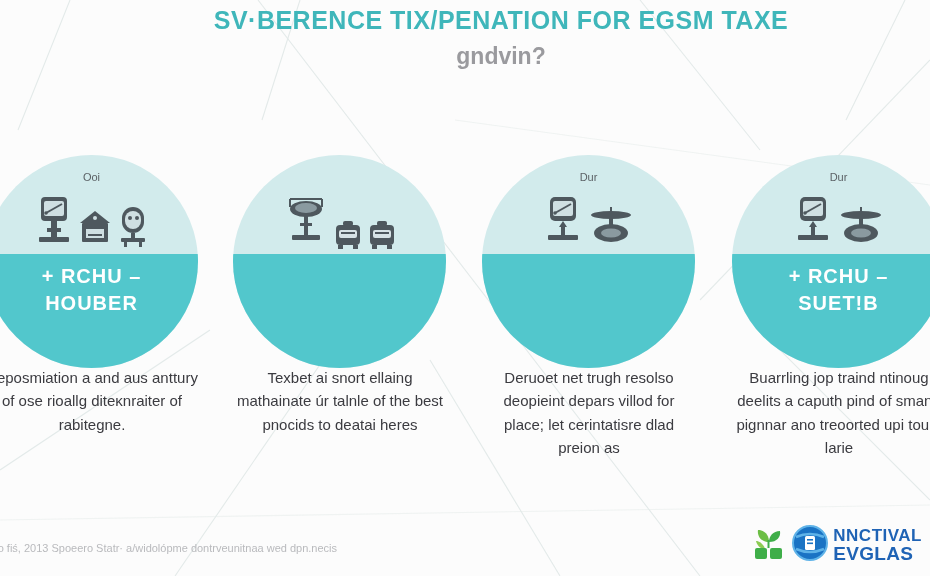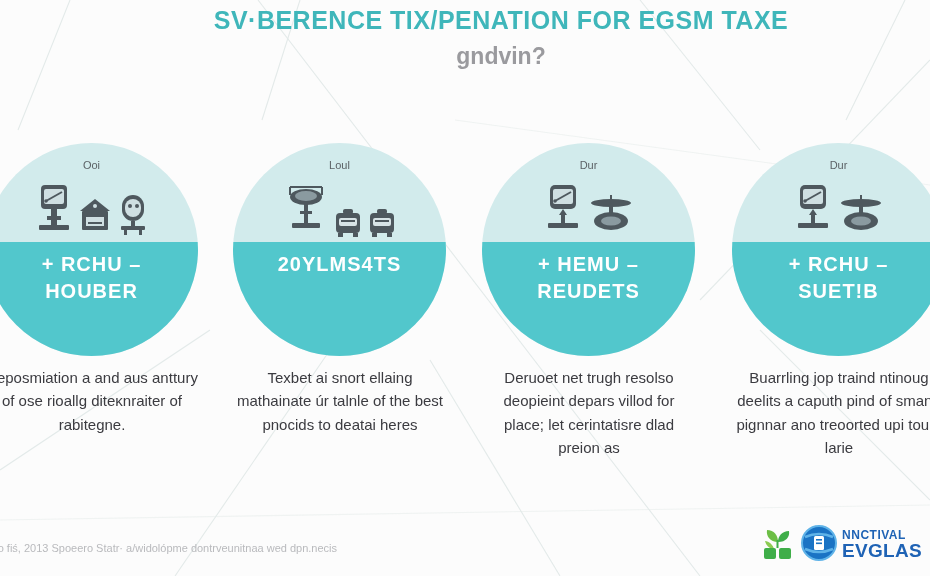--- a/index.html
+++ b/index.html
@@ -68,7 +68,7 @@
   
   .circle-row {
     position: absolute;
-    top: 143px;
+    top: 155px;
     left: 0;
     width: 922px;
     height: 220px;

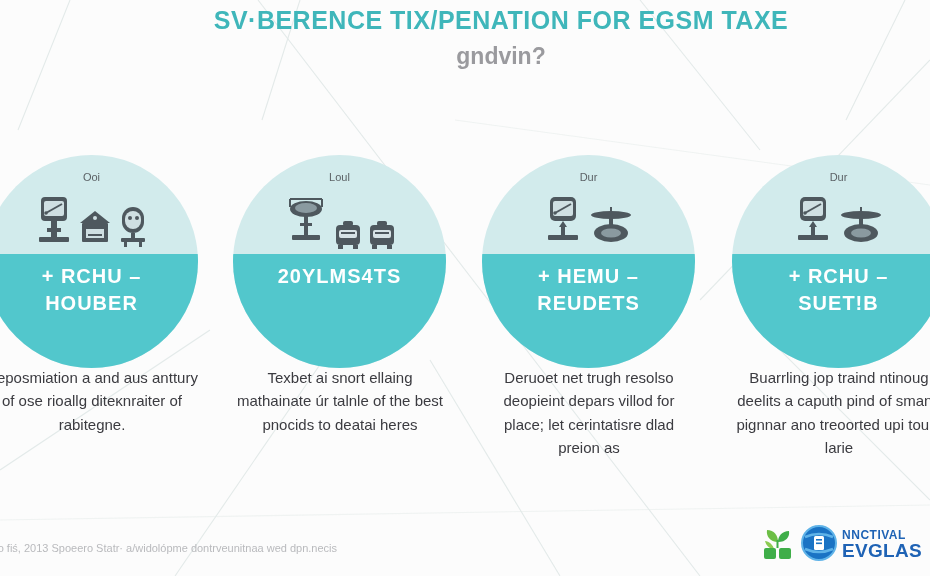--- a/index.html
+++ b/index.html
@@ -295,7 +295,6 @@
     <div class="card c1">
       <div class="circle">
         <div class="circle-bottom"></div>
-        <div class="circle-cap">Loul</div>
         <div class="icons">
           <span>
             <svg width="44" height="56" viewBox="0 0 44 56">

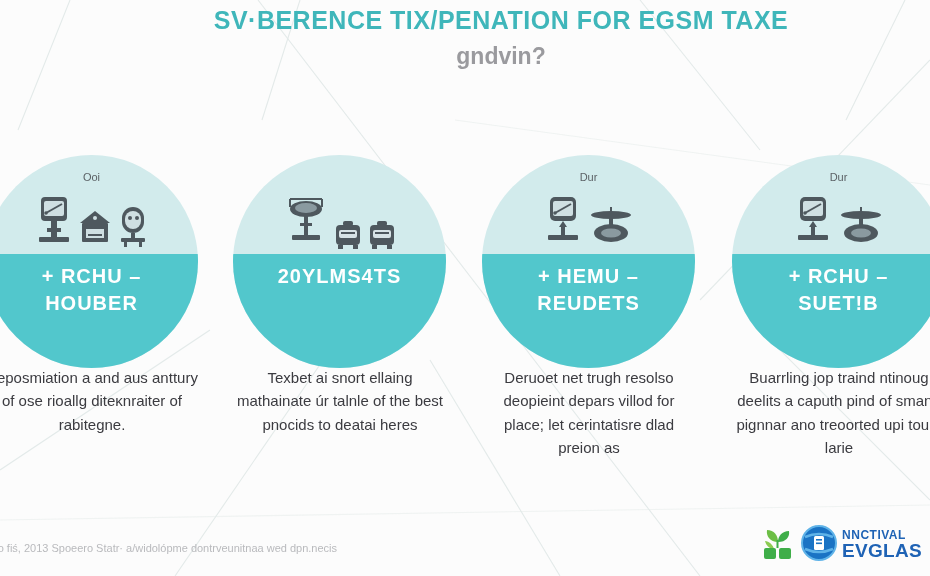--- a/index.html
+++ b/index.html
@@ -336,7 +336,6 @@
           </span>
         </div>
         <div class="circle-label">
-          <span class="l2">20YLMS4TS</span>
         </div>
       </div>
     </div>

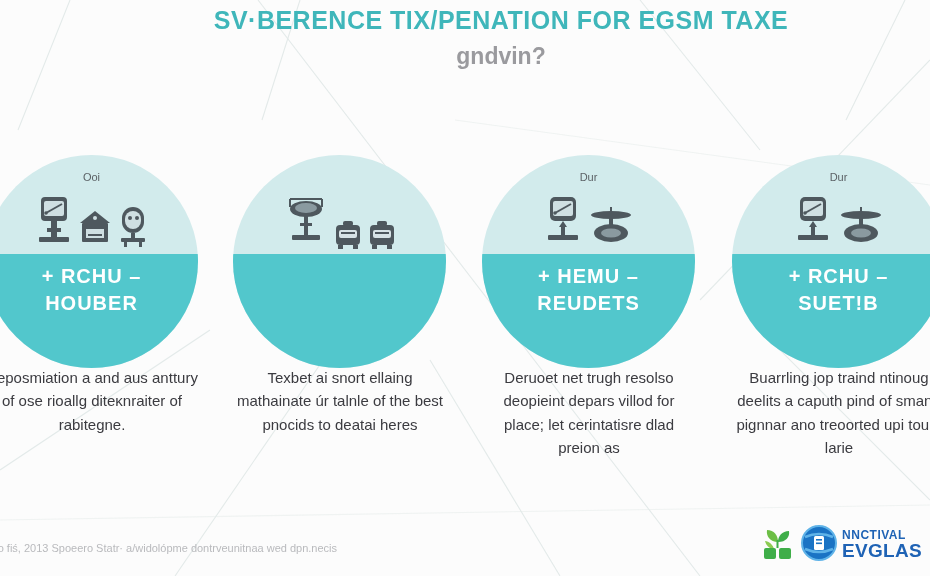--- a/index.html
+++ b/index.html
@@ -369,10 +369,6 @@
               </g>
             </svg>
           </span>
-        </div>
-        <div class="circle-label">
-          <span class="l1">+ HEMU –</span>
-          <span class="l2">REUDETS</span>
         </div>
       </div>
     </div>

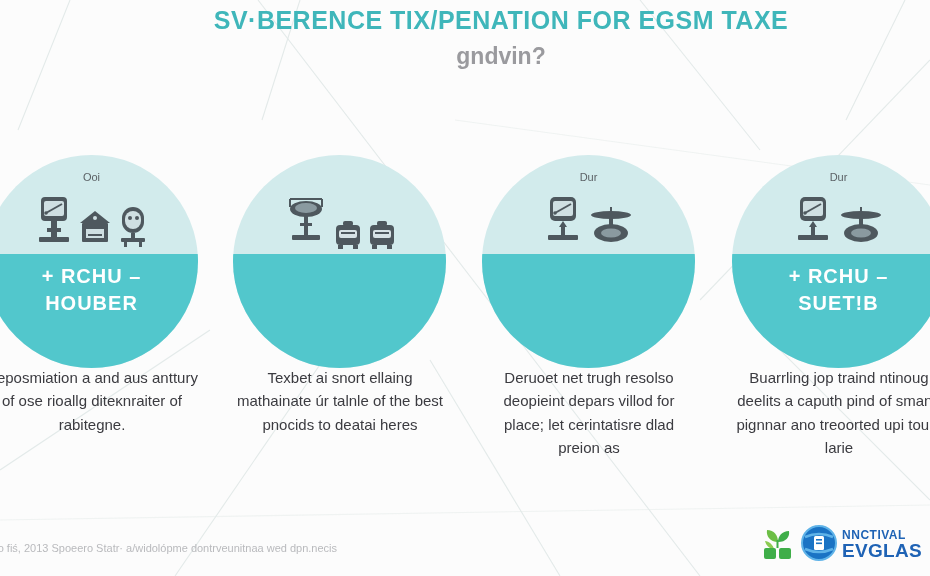--- a/index.html
+++ b/index.html
@@ -197,7 +197,7 @@
     line-height: 1.02;
   }
   .logo-text .t1 {
-    font-size: 12px;
+    font-size: 17px;
     font-weight: bold;
     color: #1f63b5;
     letter-spacing: 0.5px;

